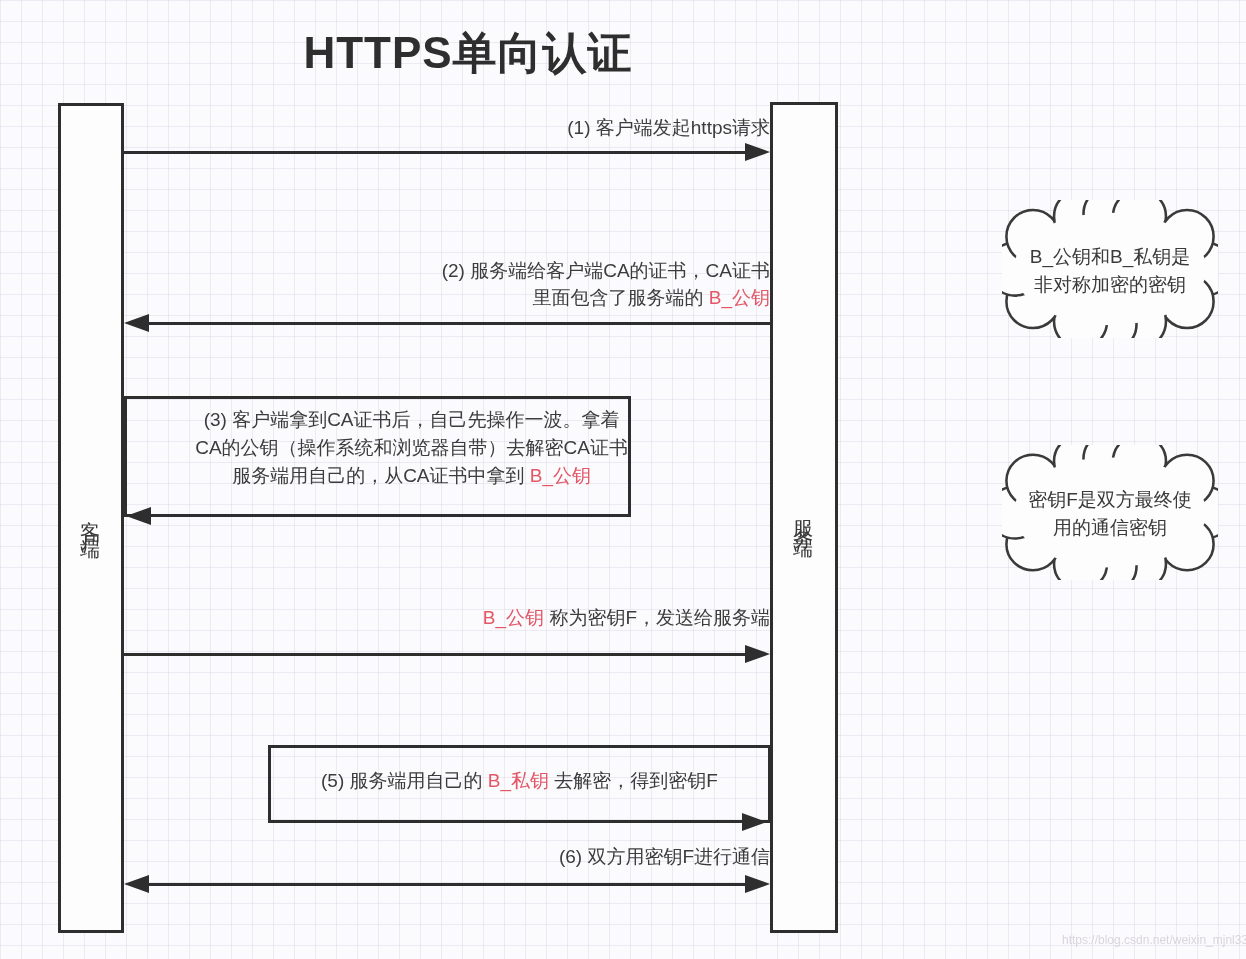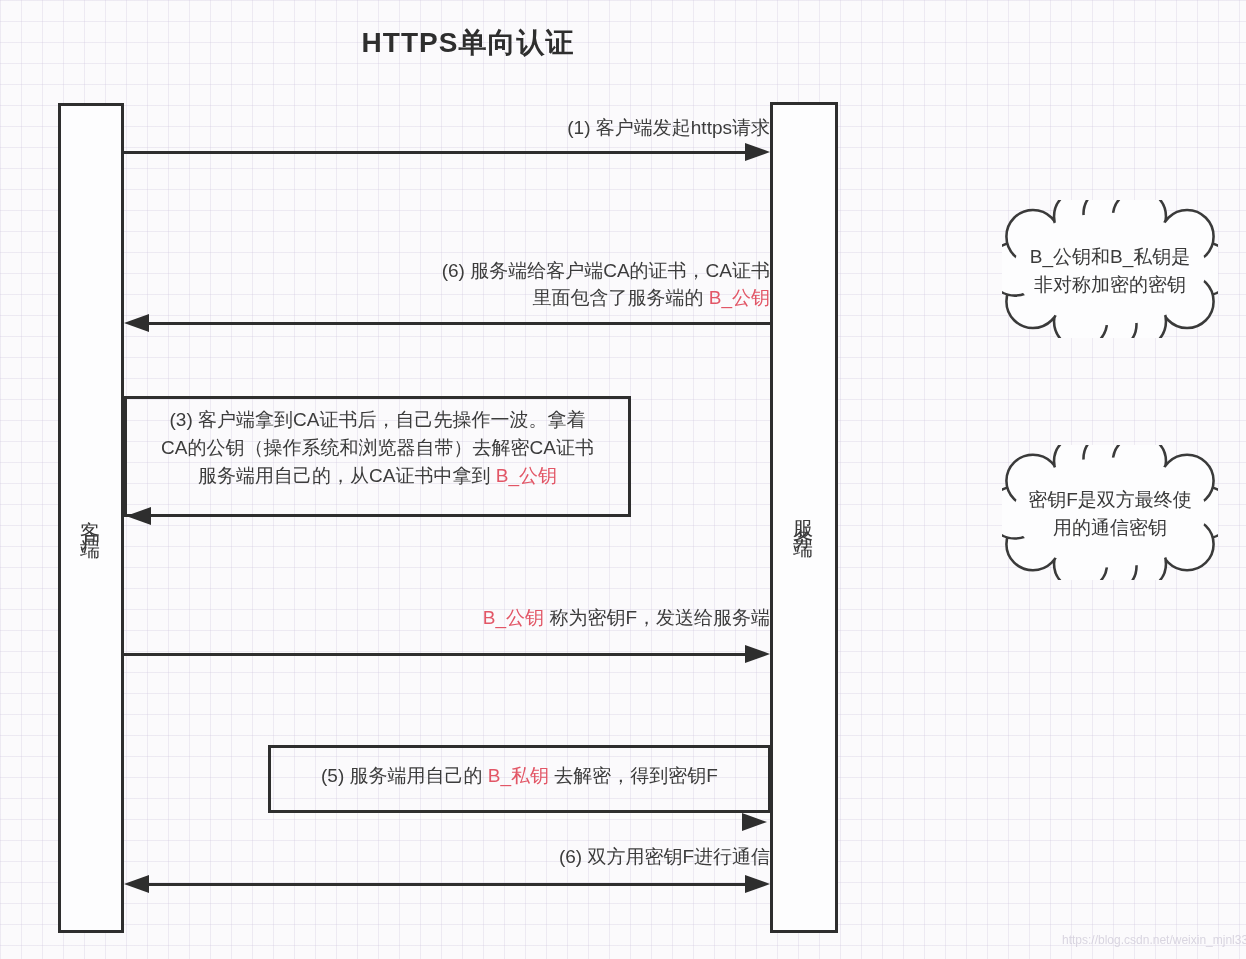--- a/index.html
+++ b/index.html
@@ -17,7 +17,7 @@
   }
   .title{
     position:absolute;left:468px;top:24px;transform:translateX(-50%);
-    font-size:28px;font-weight:700;color:#2e2e2e;letter-spacing:1px;white-space:nowrap;
+    font-size:44px;font-weight:700;color:#2e2e2e;letter-spacing:1px;white-space:nowrap;
   }
   .actor{
     position:absolute;box-sizing:border-box;

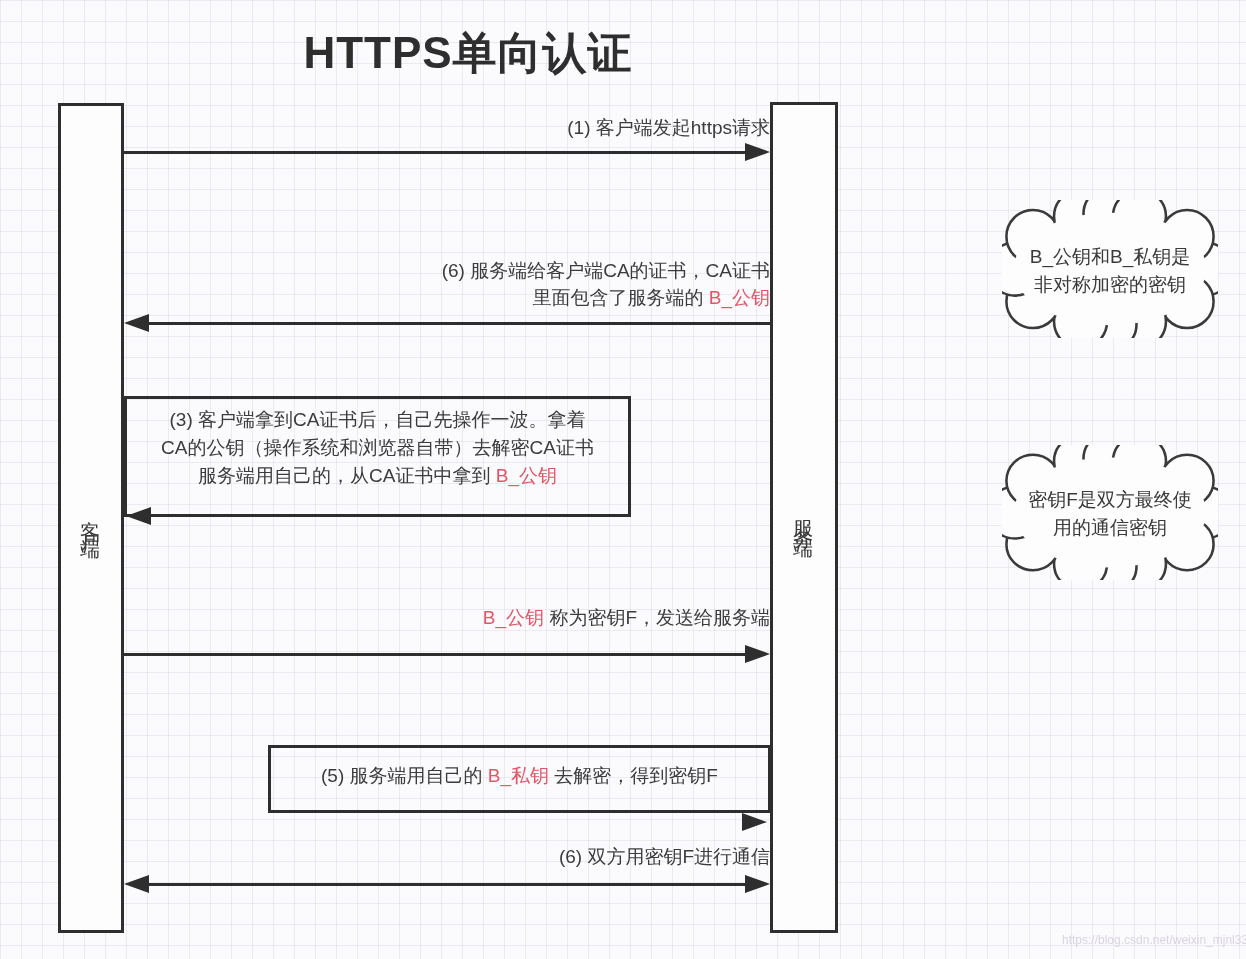--- a/index.html
+++ b/index.html
@@ -74,7 +74,7 @@
   <div class="head head-right" style="left:745px;top:143px;"></div>
 
   <div class="msg" style="left:124px;top:257px;width:646px;">
-    <span>(6) 服务端给客户端CA的证书，CA证书</span><br>
+    <span>(2) 服务端给客户端CA的证书，CA证书</span><br>
     <span>里面包含了服务端的 </span><span class="red">B_公钥</span>
   </div>
   <div class="hline" style="left:146px;top:322px;width:624px;"></div>

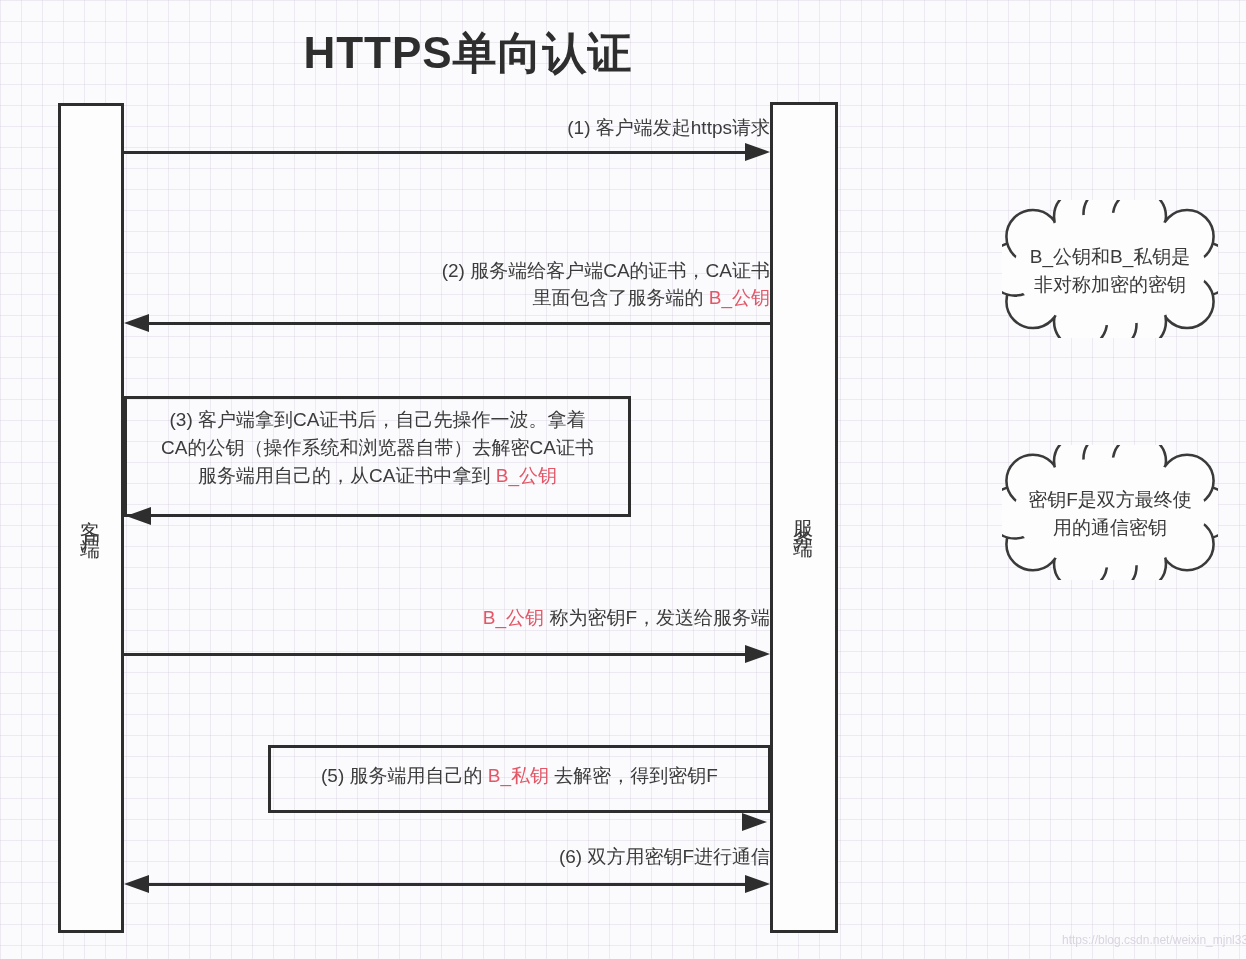--- a/index.html
+++ b/index.html
@@ -80,7 +80,7 @@
   <div class="hline" style="left:146px;top:322px;width:624px;"></div>
   <div class="head head-left" style="left:124px;top:314px;"></div>
 
-  <div class="stepbox" style="left:124px;top:396px;width:507px;height:121px;padding-bottom:18px;">
+  <div class="stepbox" style="left:124px;top:396px;width:507px;height:121px;padding-bottom:18px;justify-content:flex-end;">
     <div>
       <span>(3) 客户端拿到CA证书后，自己先操作一波。拿着</span><br>
       <span>CA的公钥（操作系统和浏览器自带）去解密CA证书</span><br>

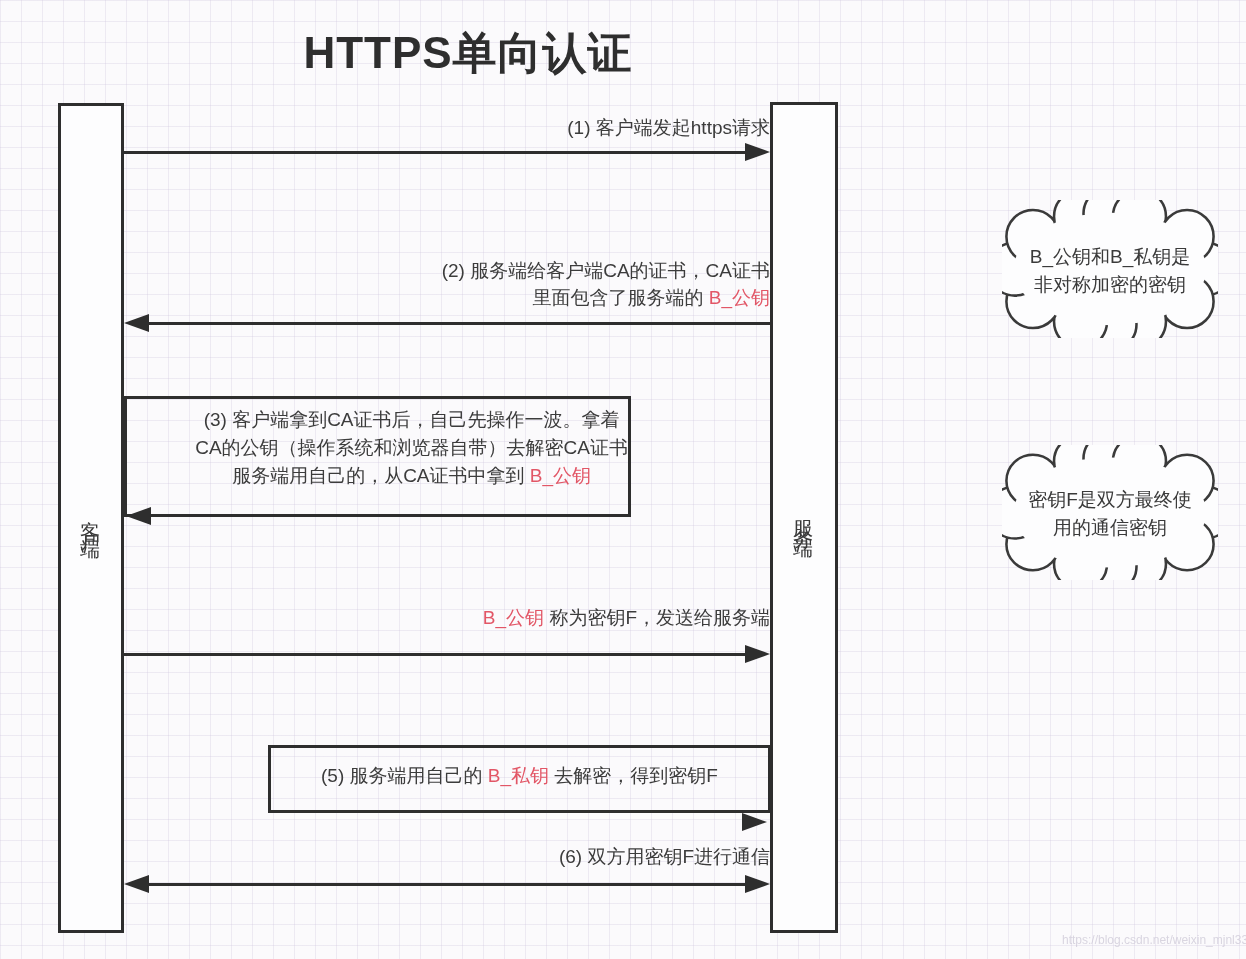--- a/index.html
+++ b/index.html
@@ -96,7 +96,7 @@
   <div class="hline" style="left:124px;top:653px;width:624px;"></div>
   <div class="head head-right" style="left:745px;top:645px;"></div>
 
-  <div class="stepbox" style="left:268px;top:745px;width:503px;height:68px;padding-bottom:6px;">
+  <div class="stepbox" style="left:268px;top:745px;width:503px;height:78px;padding-bottom:6px;">
     <div>
       <span>(5) 服务端用自己的 </span><span class="red">B_私钥</span><span> 去解密，得到密钥F</span>
     </div>

